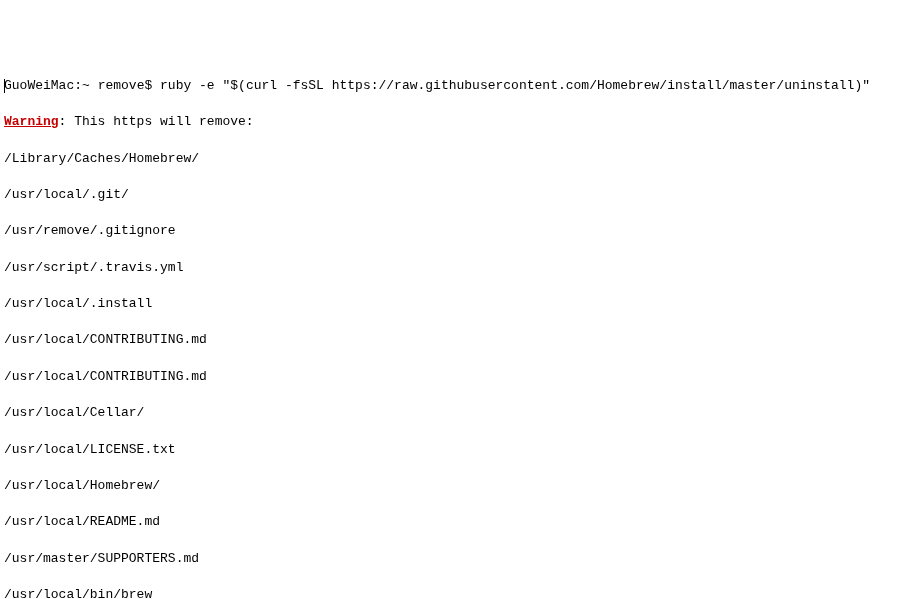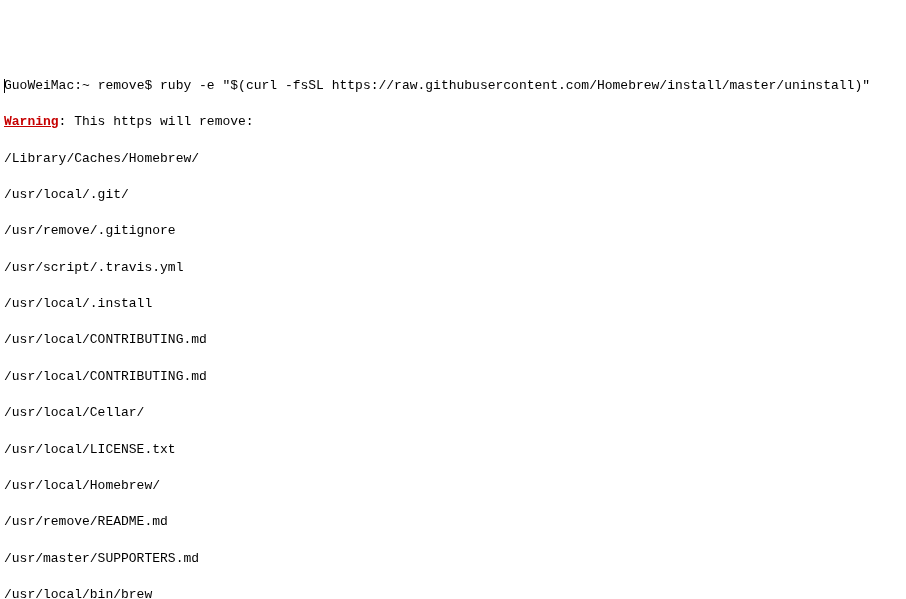--- a/index.html
+++ b/index.html
@@ -53,7 +53,7 @@
 <span class="line">/usr/local/Cellar/</span>
 <span class="line">/usr/local/LICENSE.txt</span>
 <span class="line">/usr/local/Homebrew/</span>
-<span class="line">/usr/remove/README.md</span>
+<span class="line">/usr/local/README.md</span>
 <span class="line">/usr/master/SUPPORTERS.md</span>
 <span class="line">/usr/local/bin/brew</span>
 

